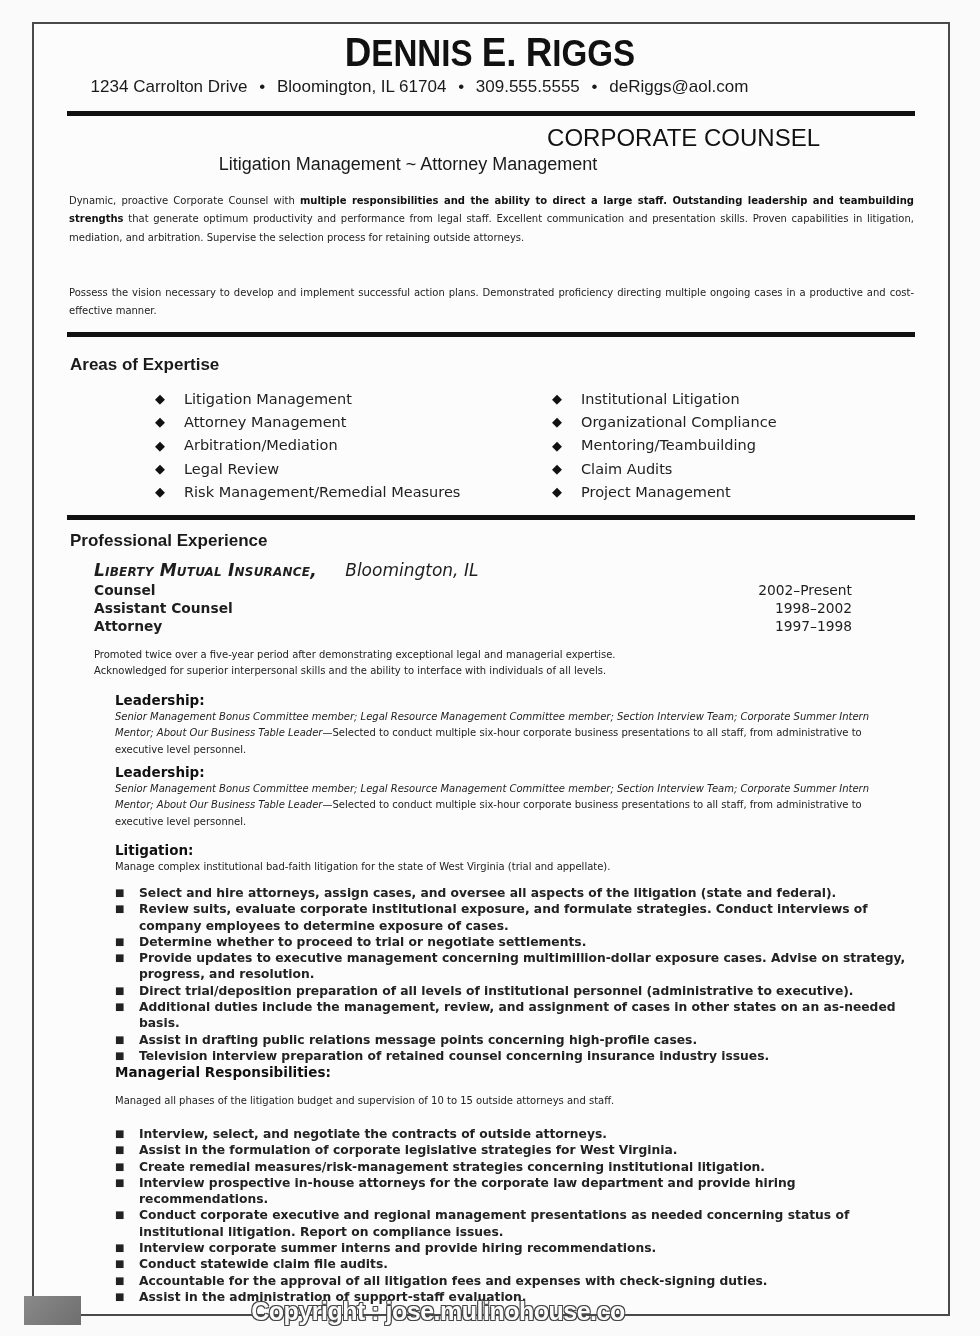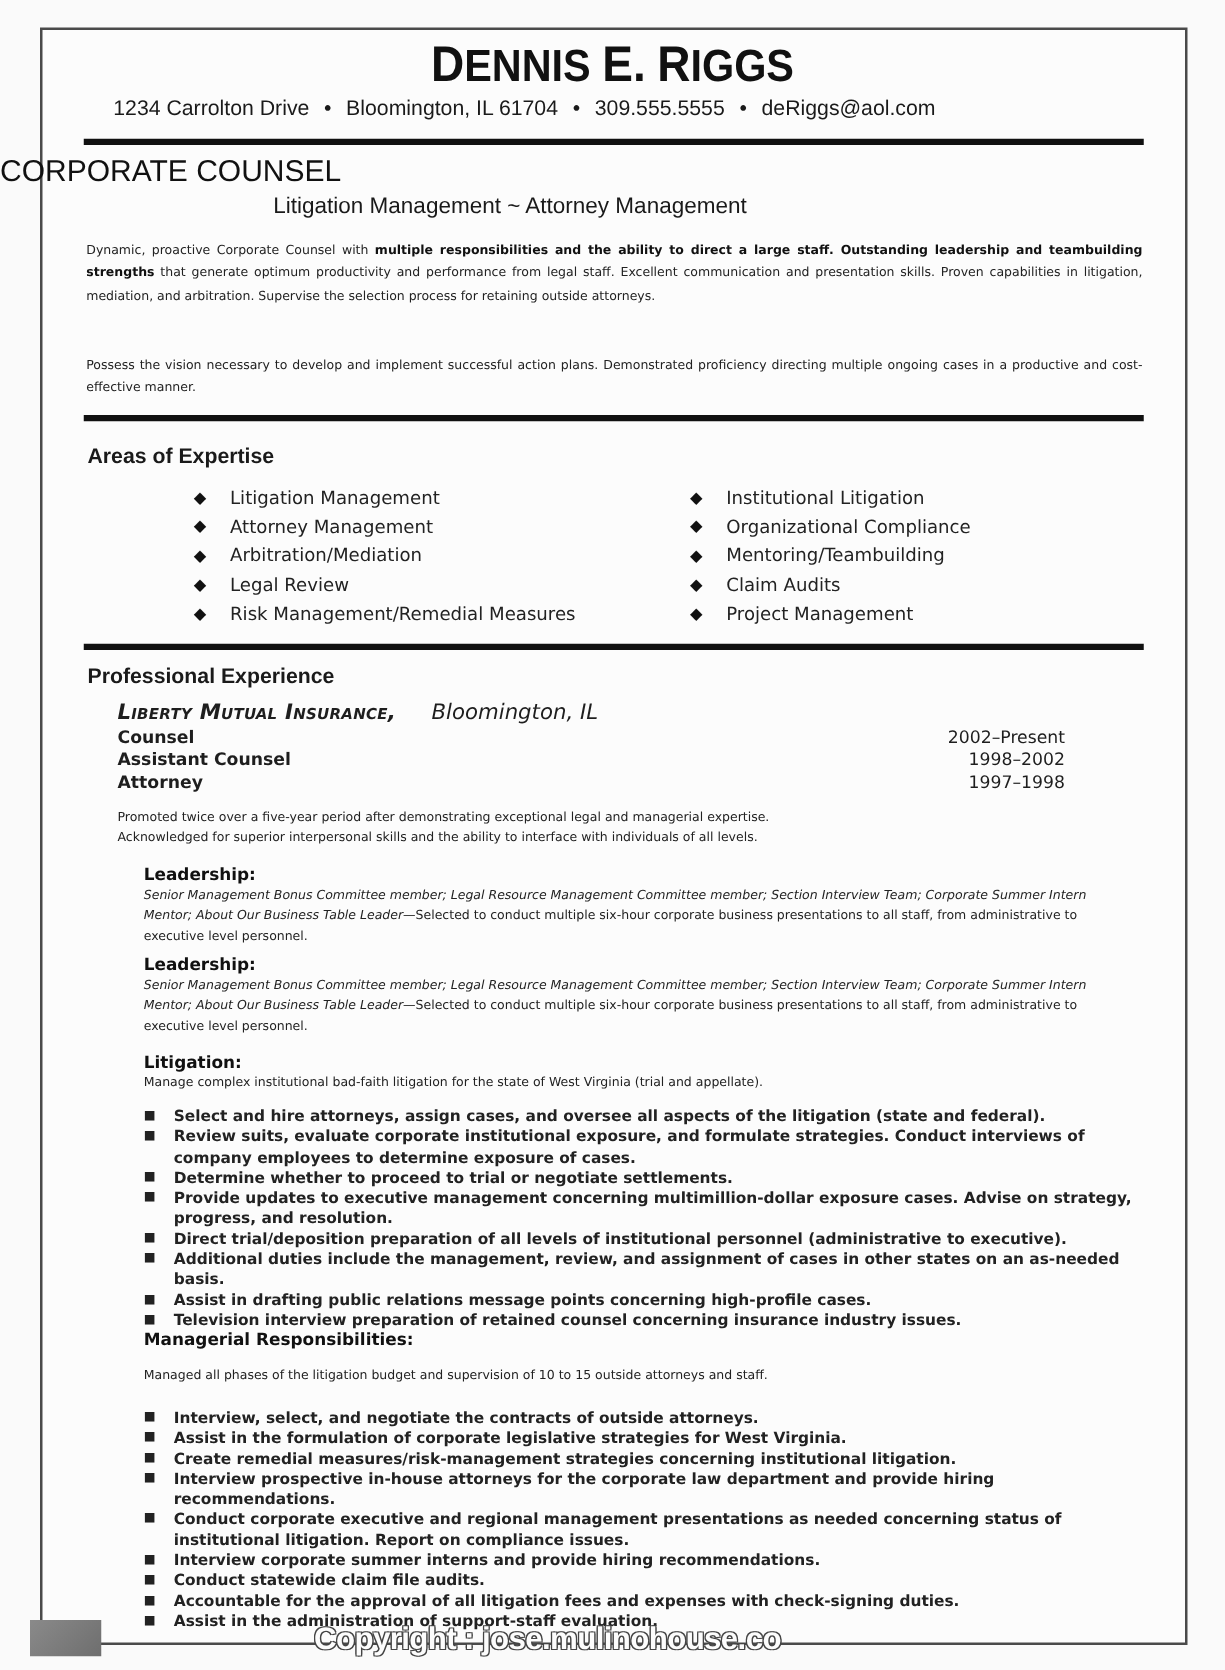--- a/index.html
+++ b/index.html
@@ -38,7 +38,7 @@
     }
 
     .title {
-      position: absolute; left: 0; width: 820px; top: 124px; text-align: left;
+      position: absolute; left: 0; width: 820px; top: 124px; text-align: right;
       font-family: "Liberation Sans", sans-serif; font-size: 24px; color: #111;
     }
     .subtitle {

